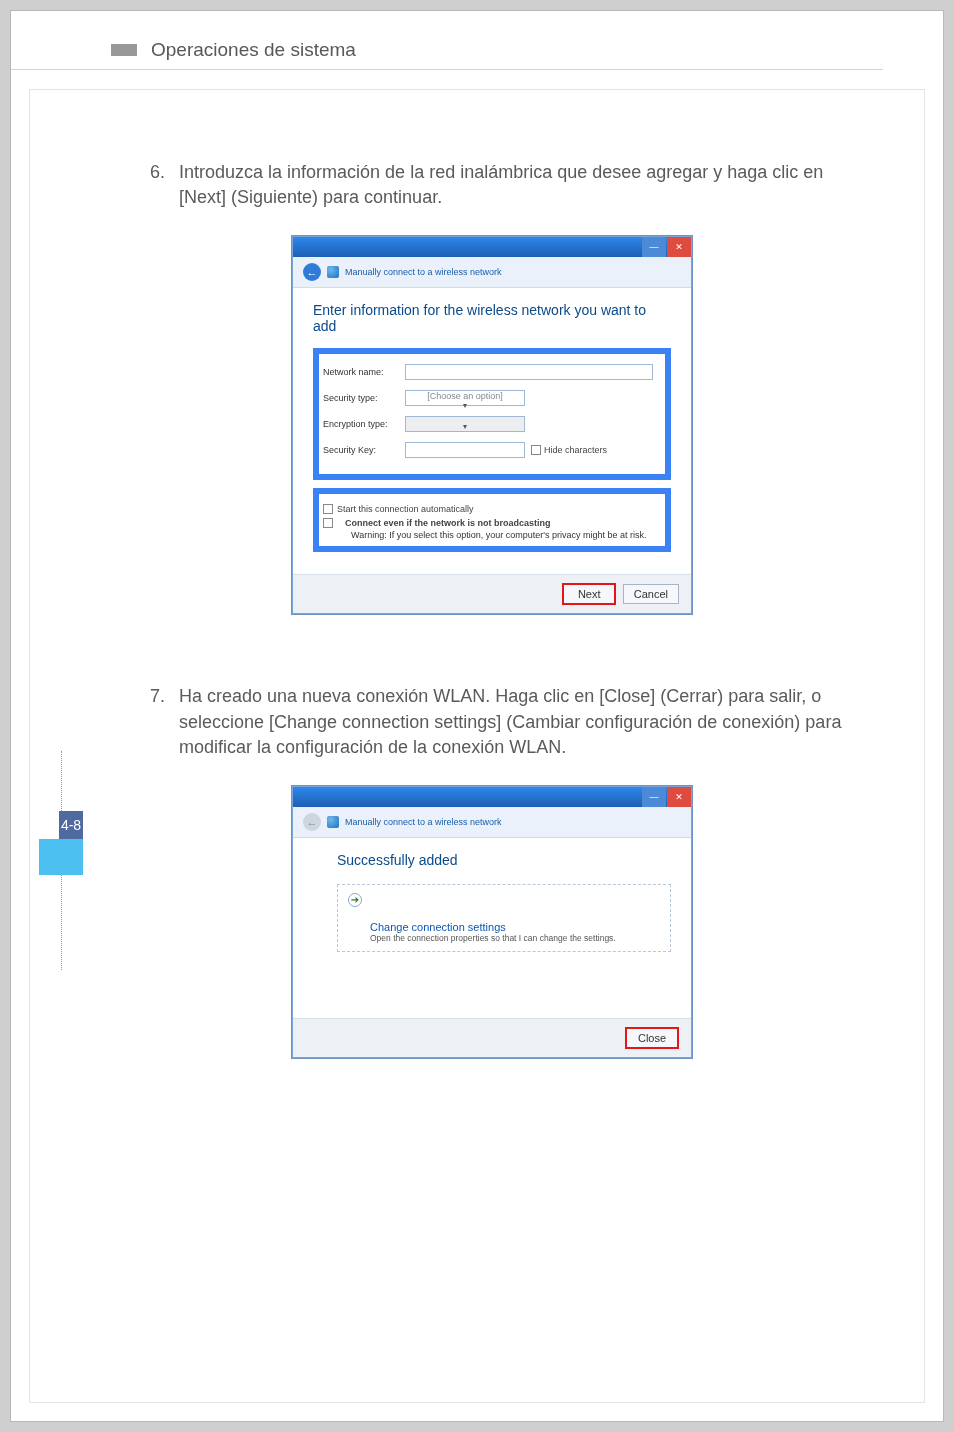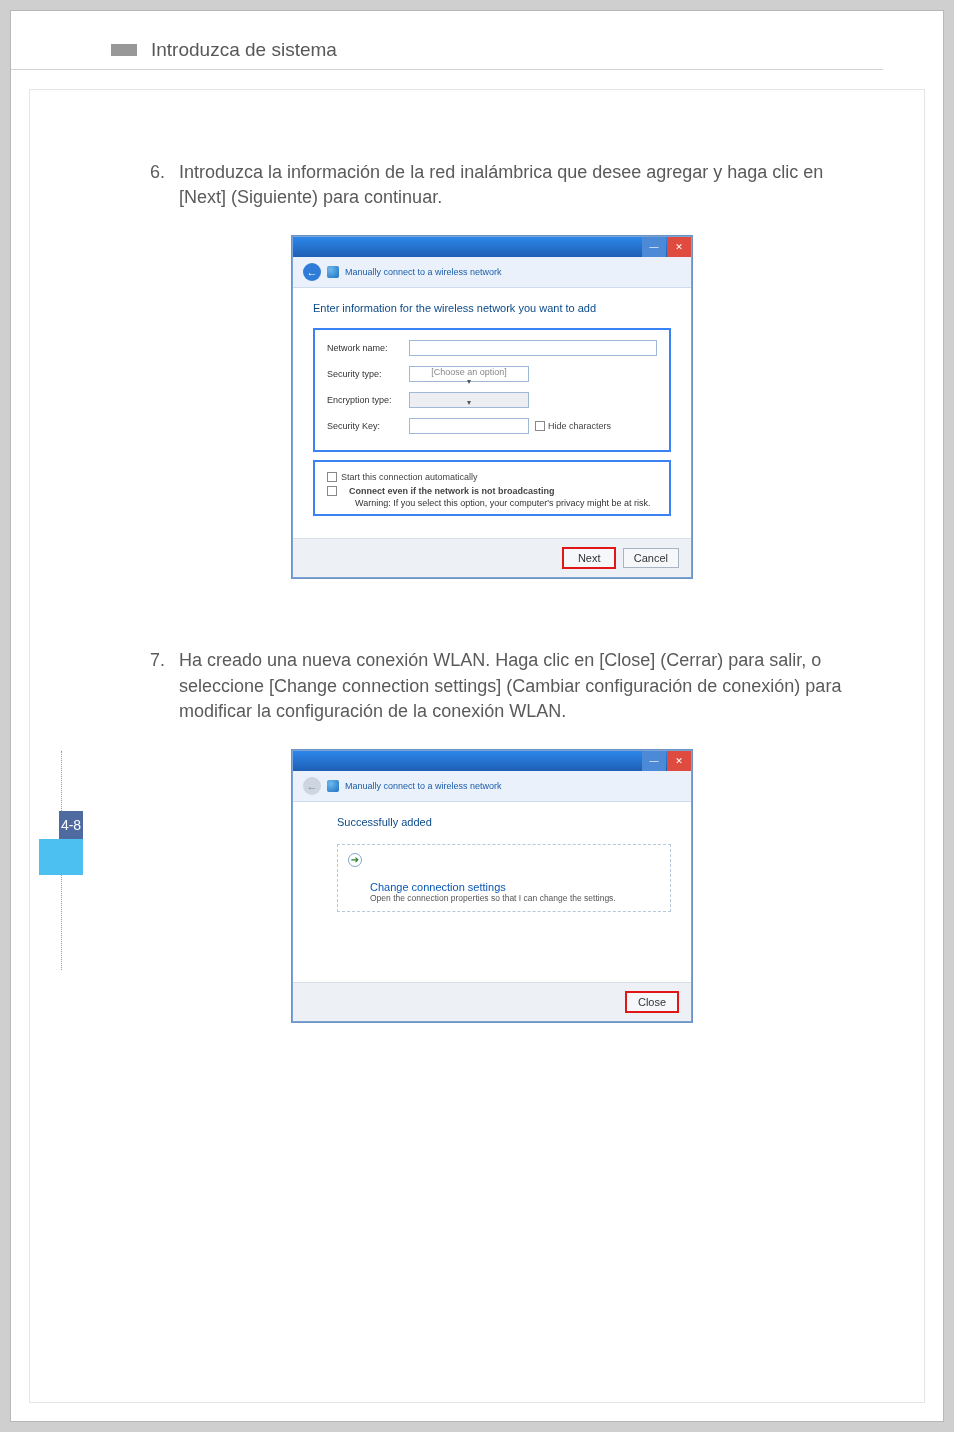--- a/index.html
+++ b/index.html
@@ -232,7 +232,7 @@
 
   <div class="header">
     <div class="header-bar"></div>
-    <div class="header-title">Introduzca de sistema</div>
+    <div class="header-title">Operaciones de sistema</div>
   </div>
   <div class="hr-line"></div>
 

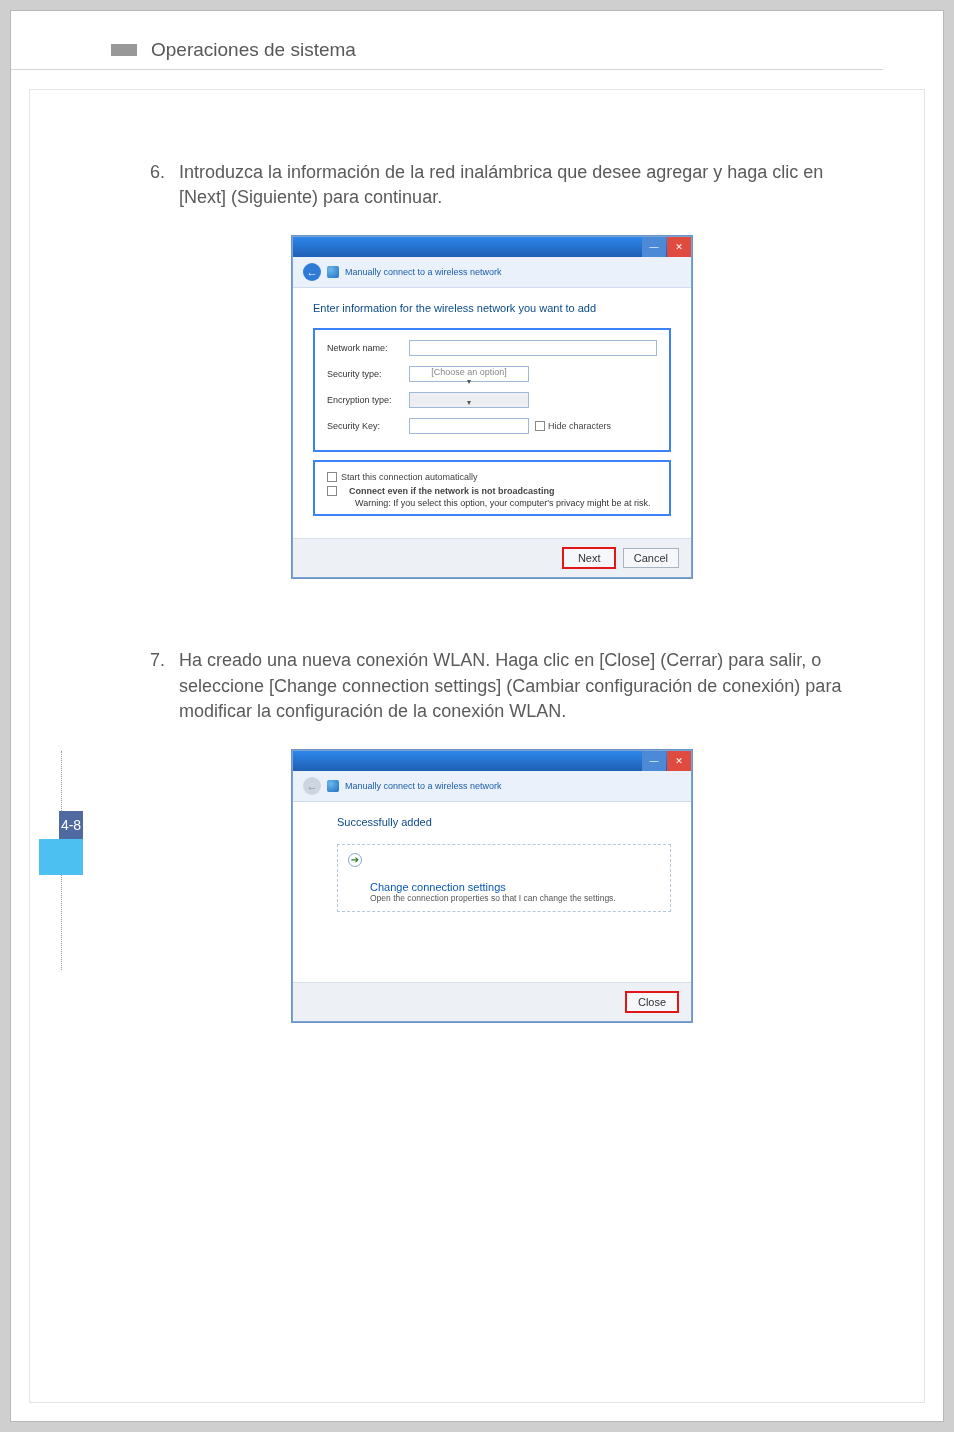--- a/index.html
+++ b/index.html
@@ -142,7 +142,7 @@
     padding: 14px 20px 14px 20px;
     min-height: 190px;
   }
-  .wiz-heading { color: #0a4a8a; font-size: 11px; margin-bottom: 14px; }
+  .wiz-heading { color: #0a4a8a; font-size: 14px; margin-bottom: 14px; }
   .red-frame {
     border: 2px solid #3b82f6;
     padding: 10px 12px 6px 12px;

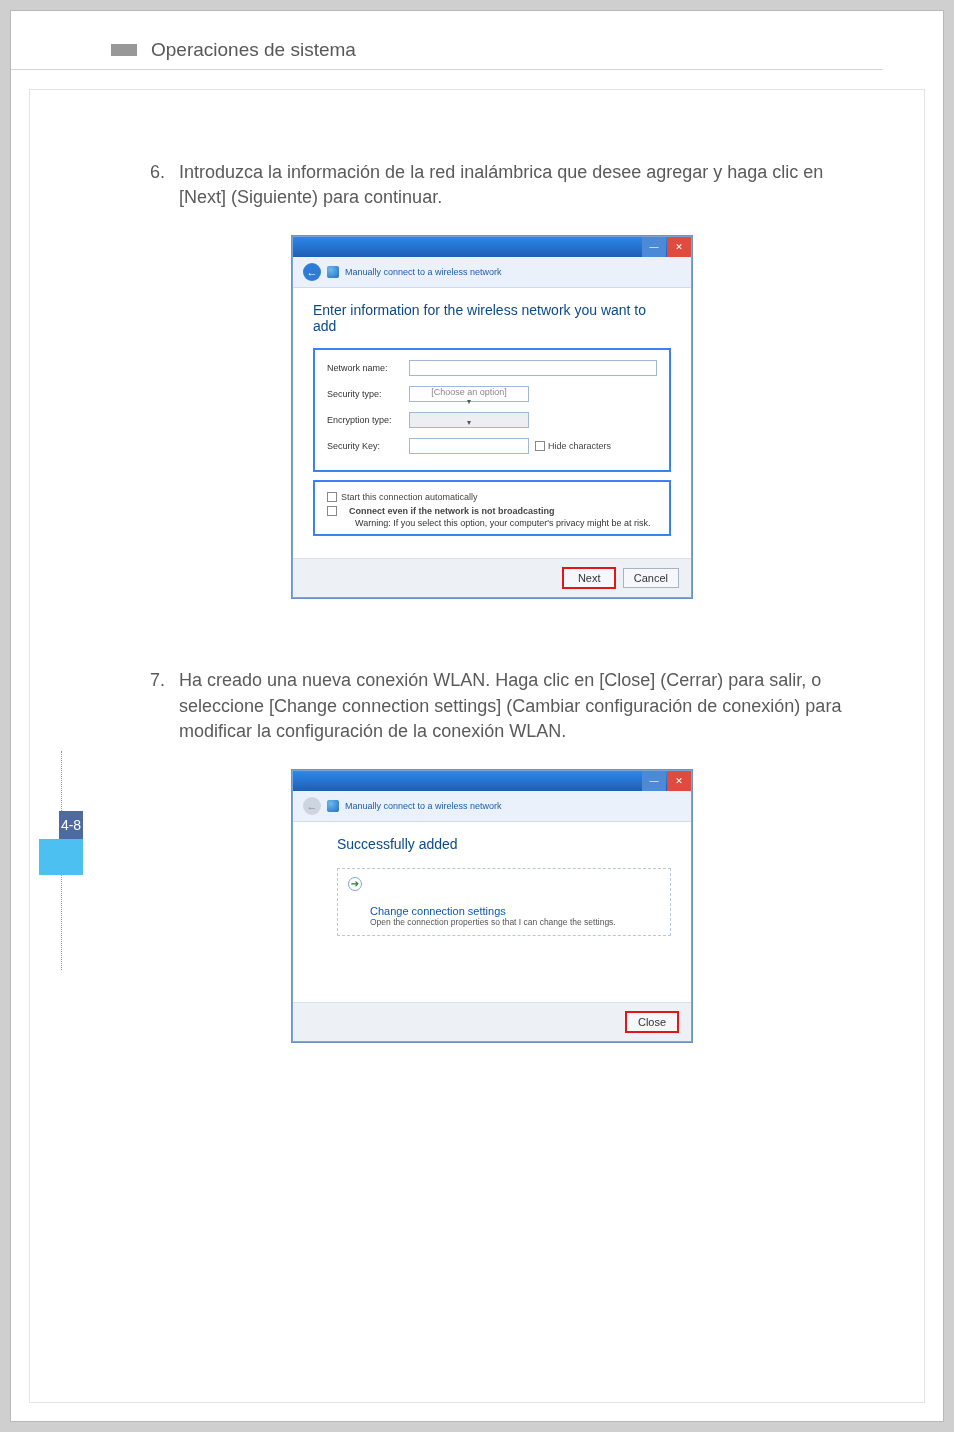--- a/index.html
+++ b/index.html
@@ -144,8 +144,8 @@
   }
   .wiz-heading { color: #0a4a8a; font-size: 14px; margin-bottom: 14px; }
   .red-frame {
-    border: 2px solid #3b82f6;
-    padding: 10px 12px 6px 12px;
+    border: 6px solid #3b82f6;
+    padding: 10px 12px 6px 4px;
     margin-bottom: 8px;
   }
   .form-row {

